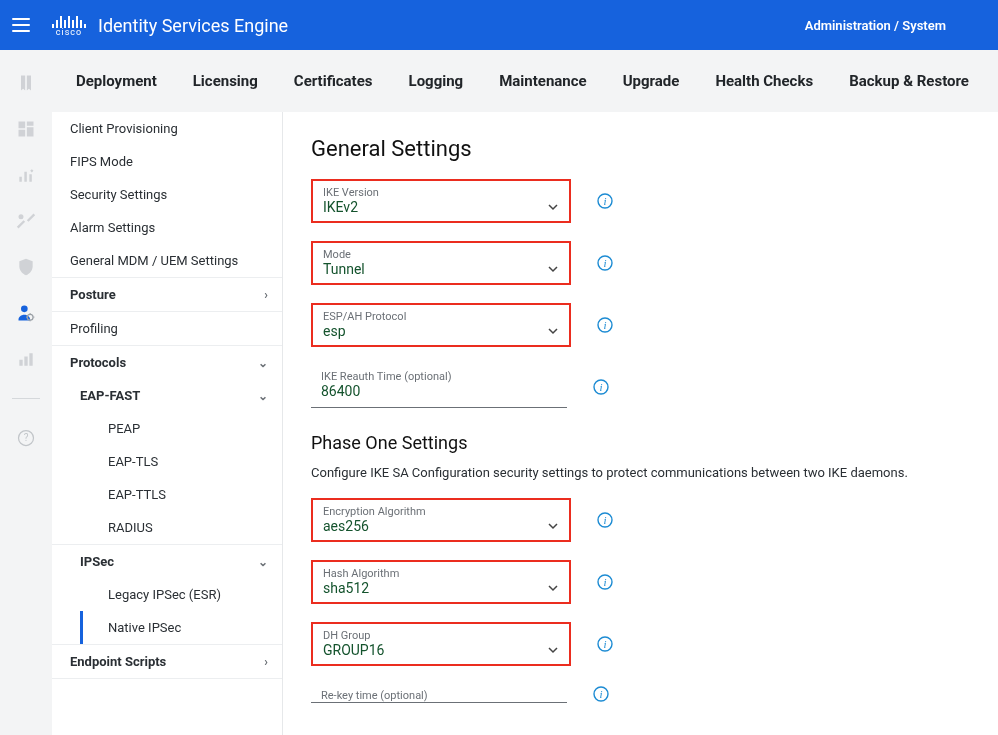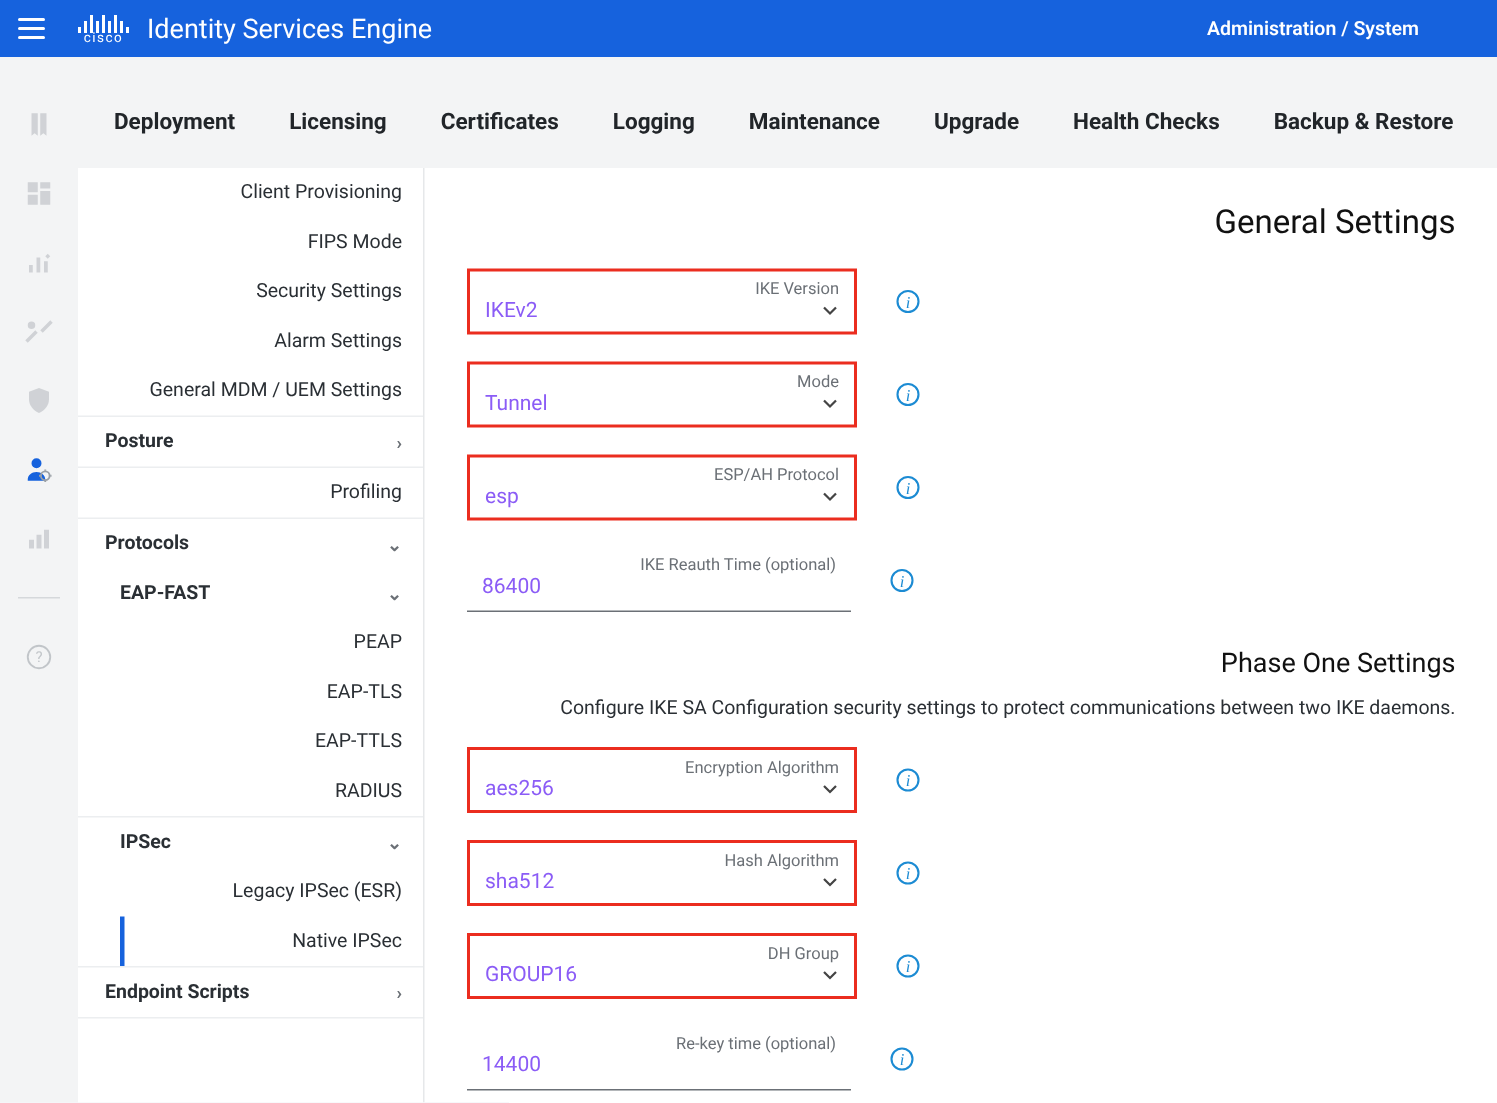--- a/index.html
+++ b/index.html
@@ -6,7 +6,7 @@
   body { width:998px; height:735px; position:relative; overflow:hidden; }
 
   
-  .topbar { background:#1662dd; color:#fff; height:38px; display:flex; align-items:center; padding:0 12px 0 8px; justify-content:space-between; }
+  .topbar { background:#1662dd; color:#fff; height:50px; display:flex; align-items:center; padding:0 12px 0 8px; justify-content:space-between; }
   .topbar-left { display:flex; align-items:center; gap:12px; }
   .hamburger { width:28px; height:28px; display:flex; flex-direction:column; justify-content:center; gap:4px; cursor:pointer; padding-left:4px;}
   .hamburger span { display:block; height:2px; width:18px; background:#fff; border-radius:1px;}

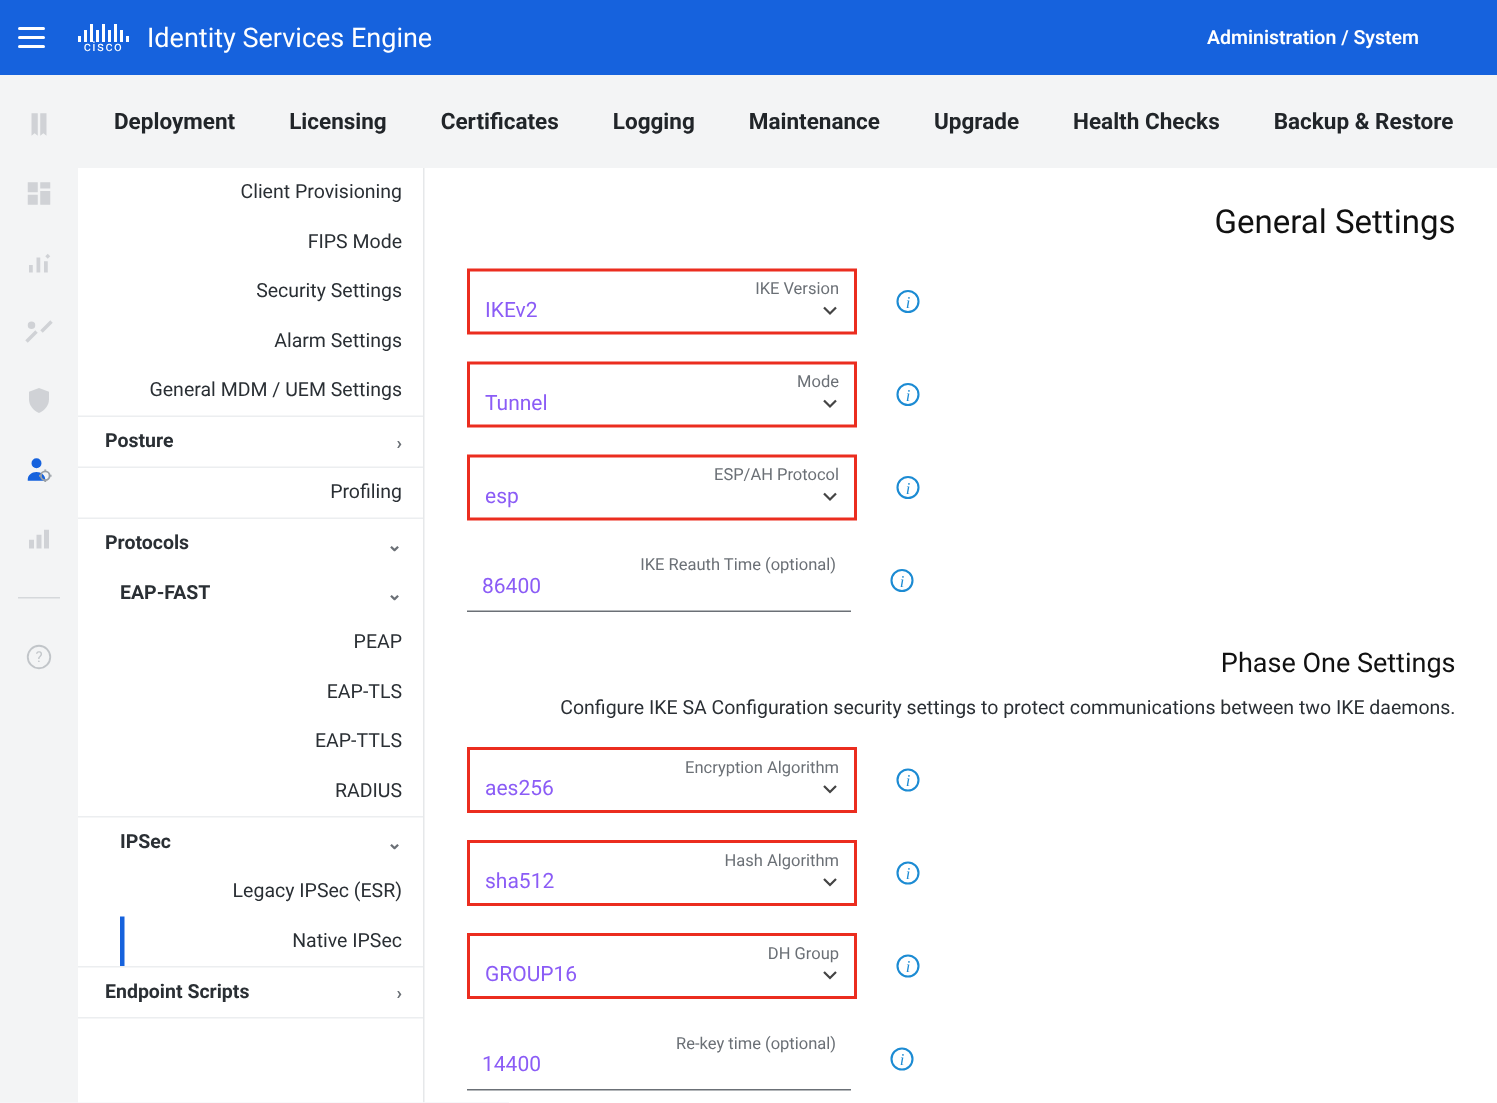--- a/index.html
+++ b/index.html
@@ -24,7 +24,7 @@
   .rail-sep { width:28px; height:1px; background:#d5d8db; margin:4px 0;}
 
   
-  .workspace { position:absolute; left:52px; right:0; top:50px; bottom:0; background:#f3f4f5;text-align:right;}
+  .workspace { position:absolute; left:52px; right:0; top:50px; bottom:0; background:#f3f4f5;}
 
   
   .tabs { height:62px; display:flex; align-items:center; background:#f3f4f5; padding:0 10px 0 24px; gap:36px; font-size:15px; font-weight:700; color:#212529;}

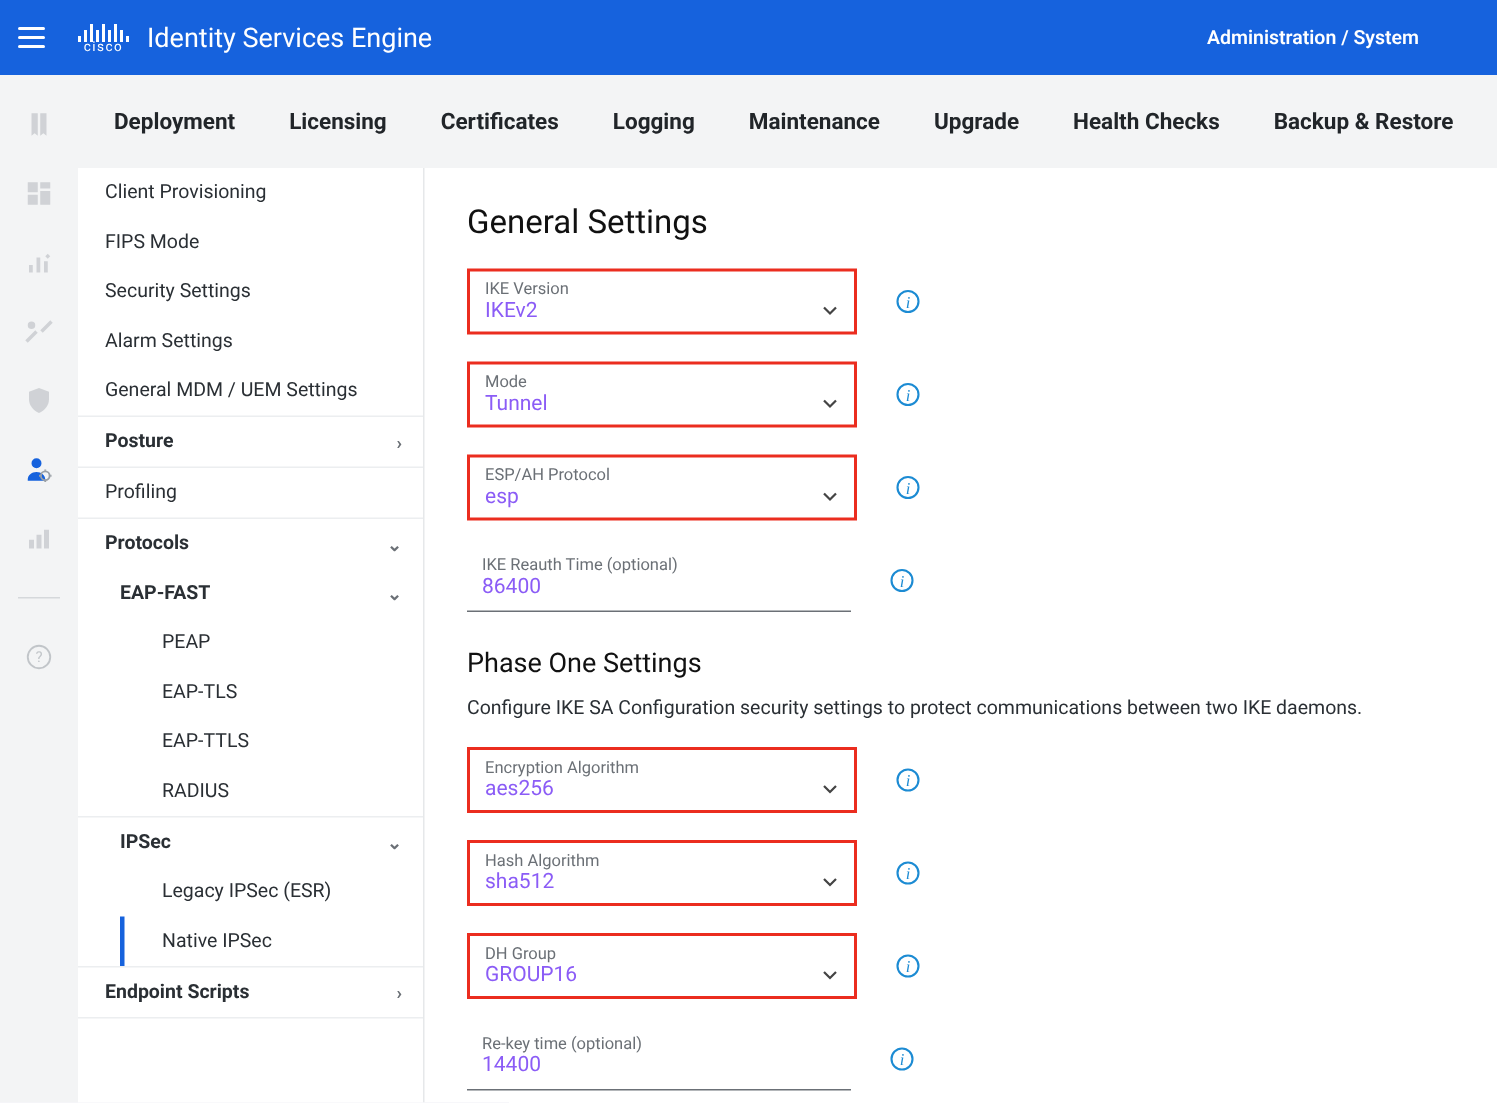--- a/index.html
+++ b/index.html
@@ -59,7 +59,7 @@
   .field.hl { border:2px solid #eb2d1f;}
   .field-label { font-size:11px; color:#6b7076; padding:5px 10px 0 10px;}
   .field-value-row { display:flex; align-items:center; justify-content:space-between; padding:0 10px 6px 10px;}
-  .field-value { font-size:14px; color:#8b5cf6;}
+  .field-value { font-size:14px; color:#14532d;}
   .chevd { width:12px; height:12px; }
   .field.textlike .field-value-row { padding-bottom:8px;}
   .field.textlike .chevd{ visibility:hidden;}

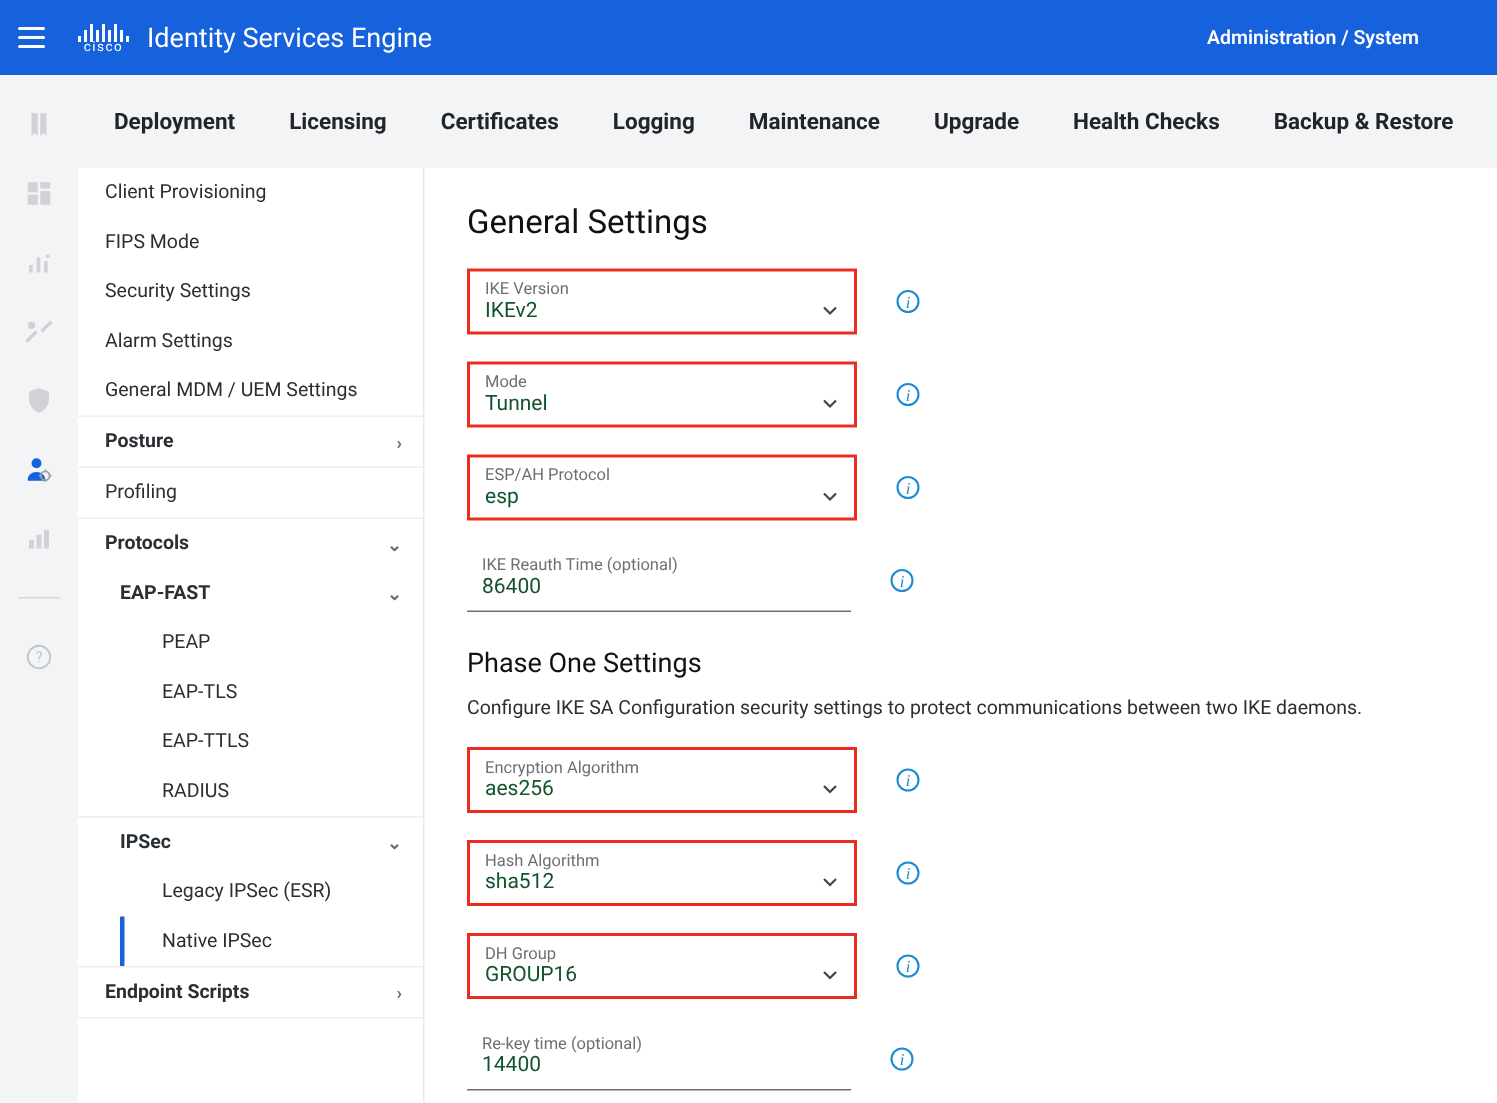--- a/index.html
+++ b/index.html
@@ -333,10 +333,6 @@
       <div class="field-row">
         <div class="field textlike" style="border-bottom:1px solid #6b7076;border-left:none;border-right:none;border-top:none;">
           <div class="field-label">Re-key time (optional)</div>
-          <div class="field-value-row">
-            <span class="field-value">14400</span>
-            <svg class="chevd" viewBox="0 0 12 12"></svg>
-          </div>
         </div>
         <svg class="info" viewBox="0 0 16 16">
             <circle cx="8" cy="8" r="7"></circle>

